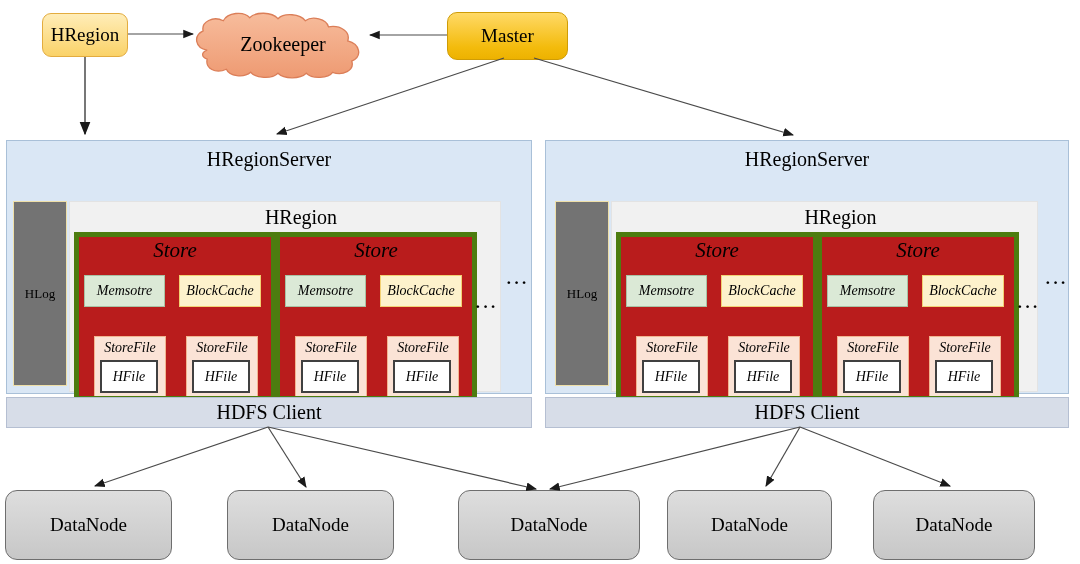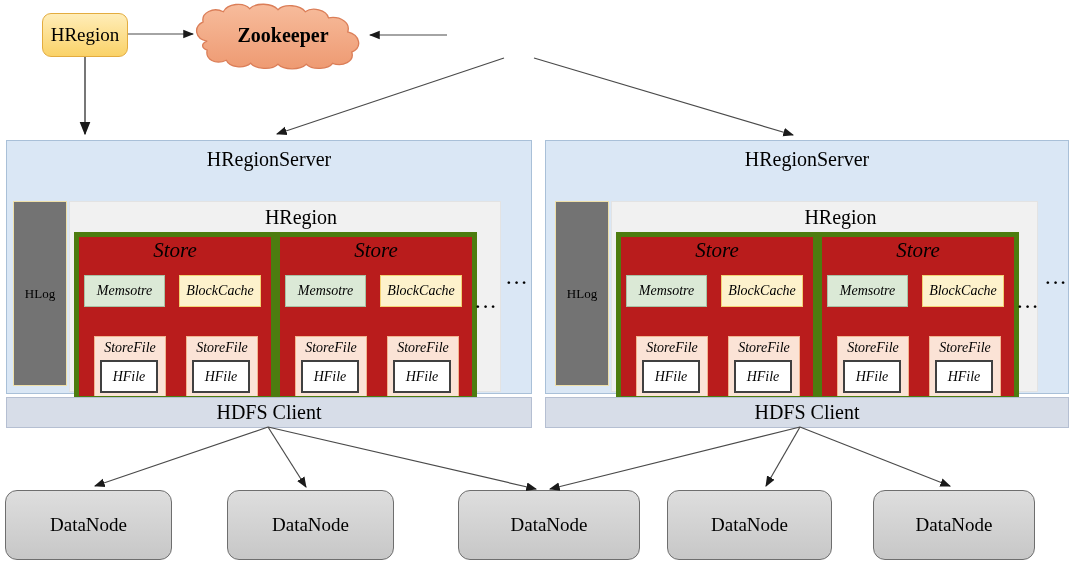--- a/index.html
+++ b/index.html
@@ -23,7 +23,7 @@
     background:linear-gradient(#ffd966,#f3bb0c 75%,#edb200);
     border:1px solid #cf9c06;font-size:19px;
   }
-  .cloud-wrap{left:193px;top:1px;width:180px;height:72px;font-weight:bold;}
+  .cloud-wrap{left:193px;top:10px;width:180px;height:72px;}
   .cloud-wrap svg{position:absolute;left:0;top:0;}
   .cloud-label{position:absolute;inset:0;display:flex;align-items:center;justify-content:center;font-size:20px;padding-bottom:4px;}
 

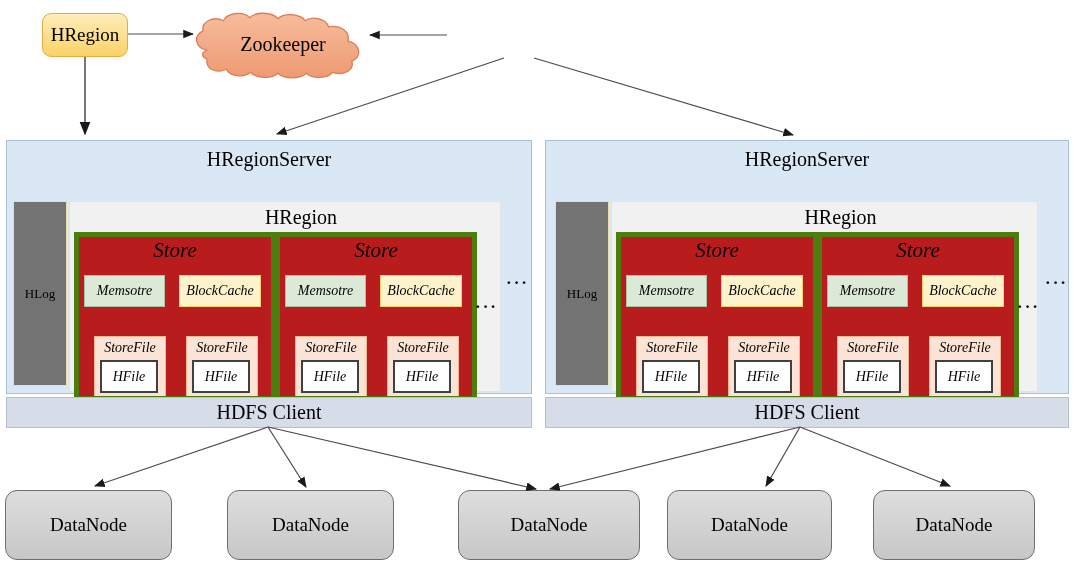--- a/index.html
+++ b/index.html
@@ -124,6 +124,9 @@
     <span class="cloud-label">Zookeeper</span>
   </div>
 
+  <div class="abs center master-box">
+    <span>Master</span>
+  </div>
 
   <div class="abs server" style="left:6px;">
     <div class="server-title">HRegionServer</div>

